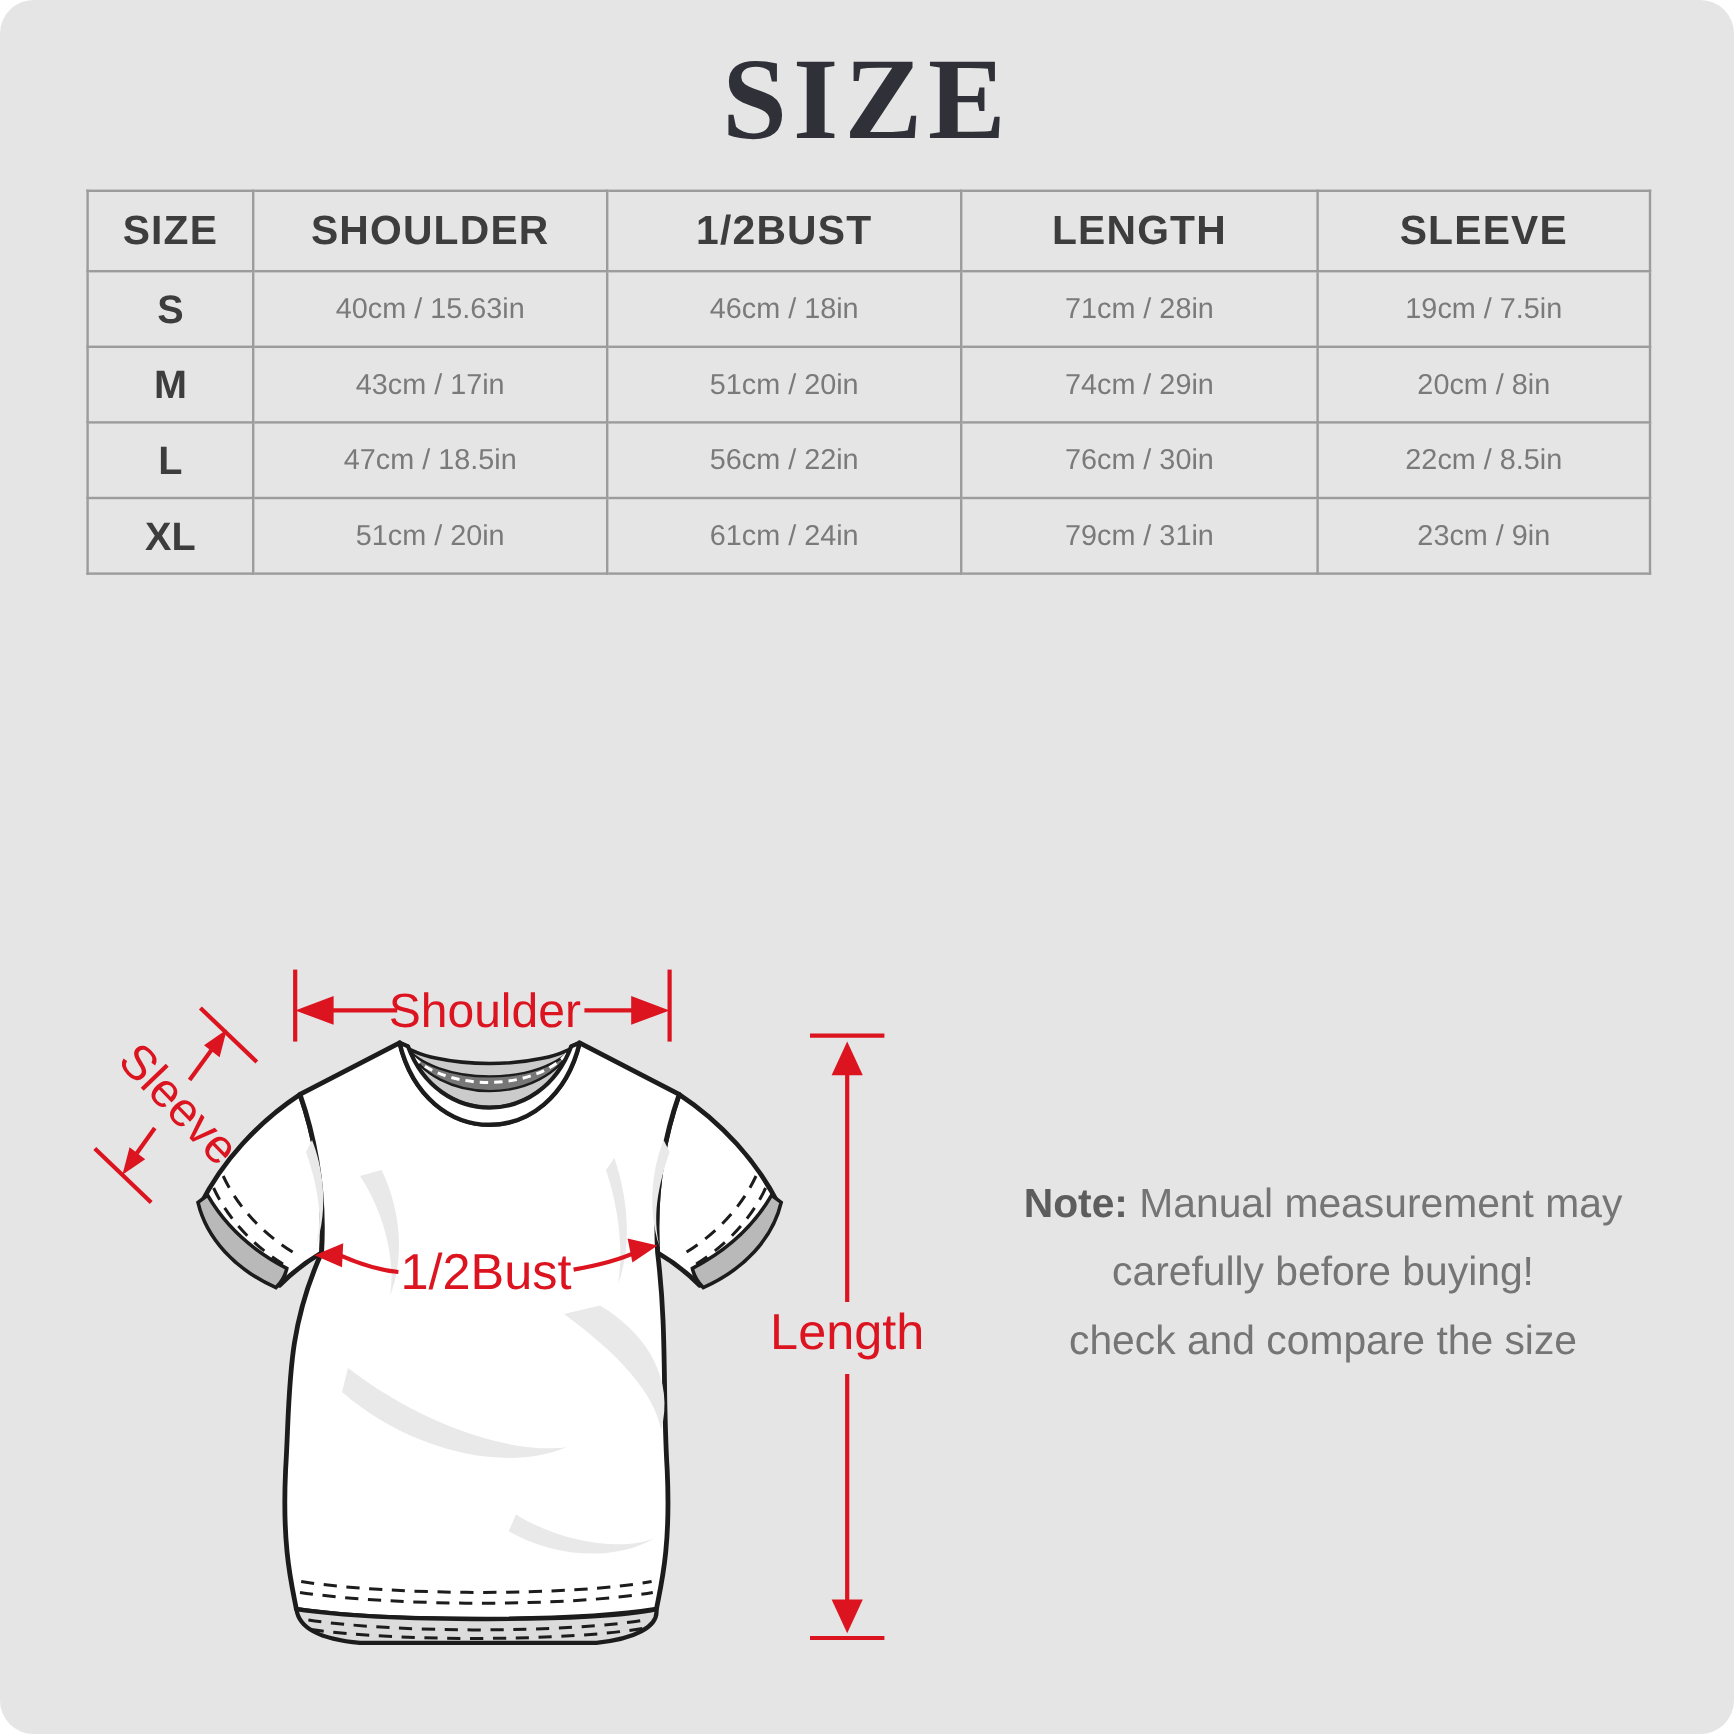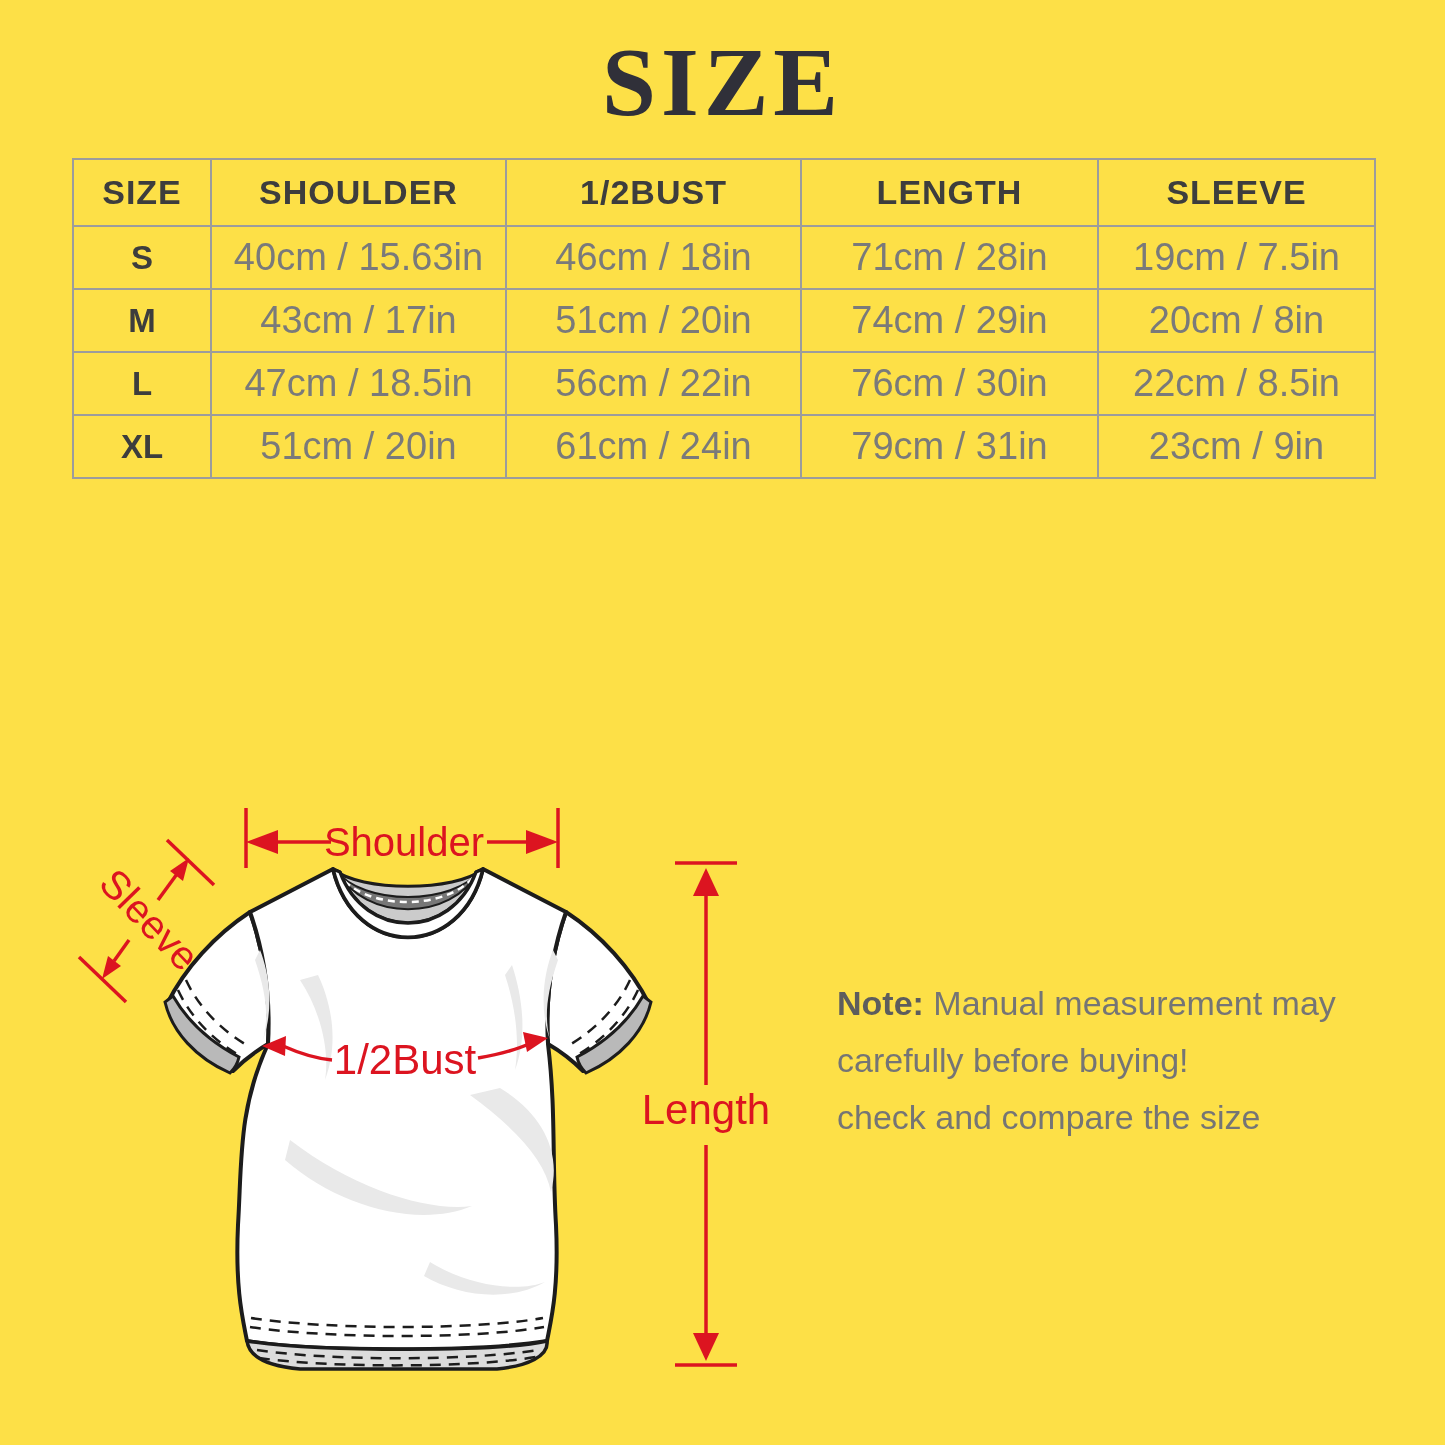--- a/index.html
+++ b/index.html
@@ -3,8 +3,8 @@
 <meta charset="utf-8">
 <style>
   html,body{margin:0;padding:0;background:#ffffff;}
-  .page{position:relative;width:1445px;height:1445px;background:#fde047;overflow:hidden;
-        font-family:"Liberation Sans", sans-serif;}
+  .page{position:relative;width:1445px;height:1445px;background:#e5e5e5;overflow:hidden;
+        font-family:"Liberation Sans", sans-serif;border-radius:28px;}
   .title{position:absolute;top:34px;left:0;width:100%;text-align:center;
          font-family:"Liberation Serif","DejaVu Serif",serif;font-weight:bold;
          font-size:97px;letter-spacing:5px;color:#303039;line-height:1.0;}

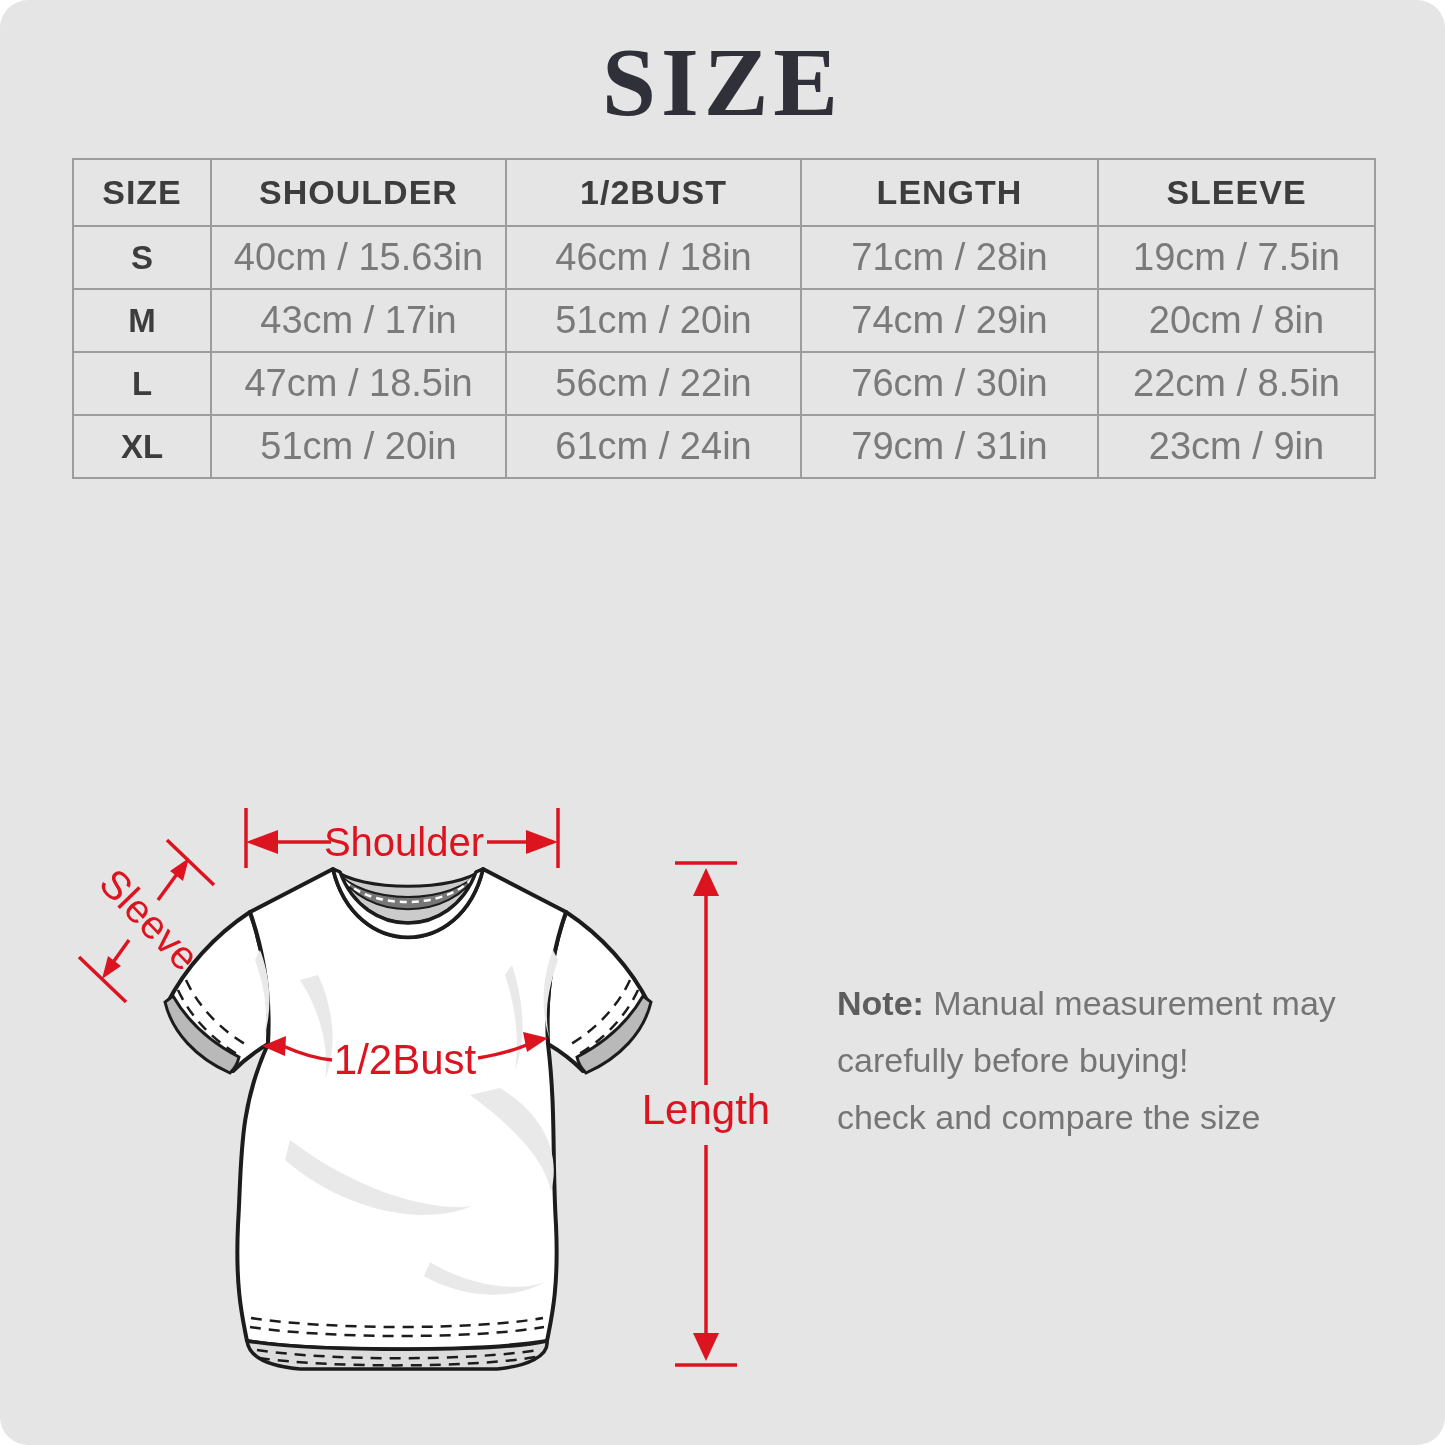--- a/index.html
+++ b/index.html
@@ -13,7 +13,7 @@
   table.size-table td,table.size-table th{border:2px solid #9c9c9c;text-align:center;
          vertical-align:middle;padding:0;}
   table.size-table th{height:65px;font-size:34px;font-weight:bold;color:#3d3d3d;letter-spacing:1px;}
-  table.size-table td{height:61px;font-size:38px;color:#7a7a7a;}
+  table.size-table td{height:61px;font-size:24px;color:#7a7a7a;}
   table.size-table td.rowlab{font-weight:bold;color:#3d3d3d;font-size:33px;}
   .note{position:absolute;left:837px;top:975px;width:575px;font-size:34px;
         line-height:57px;color:#757575;}

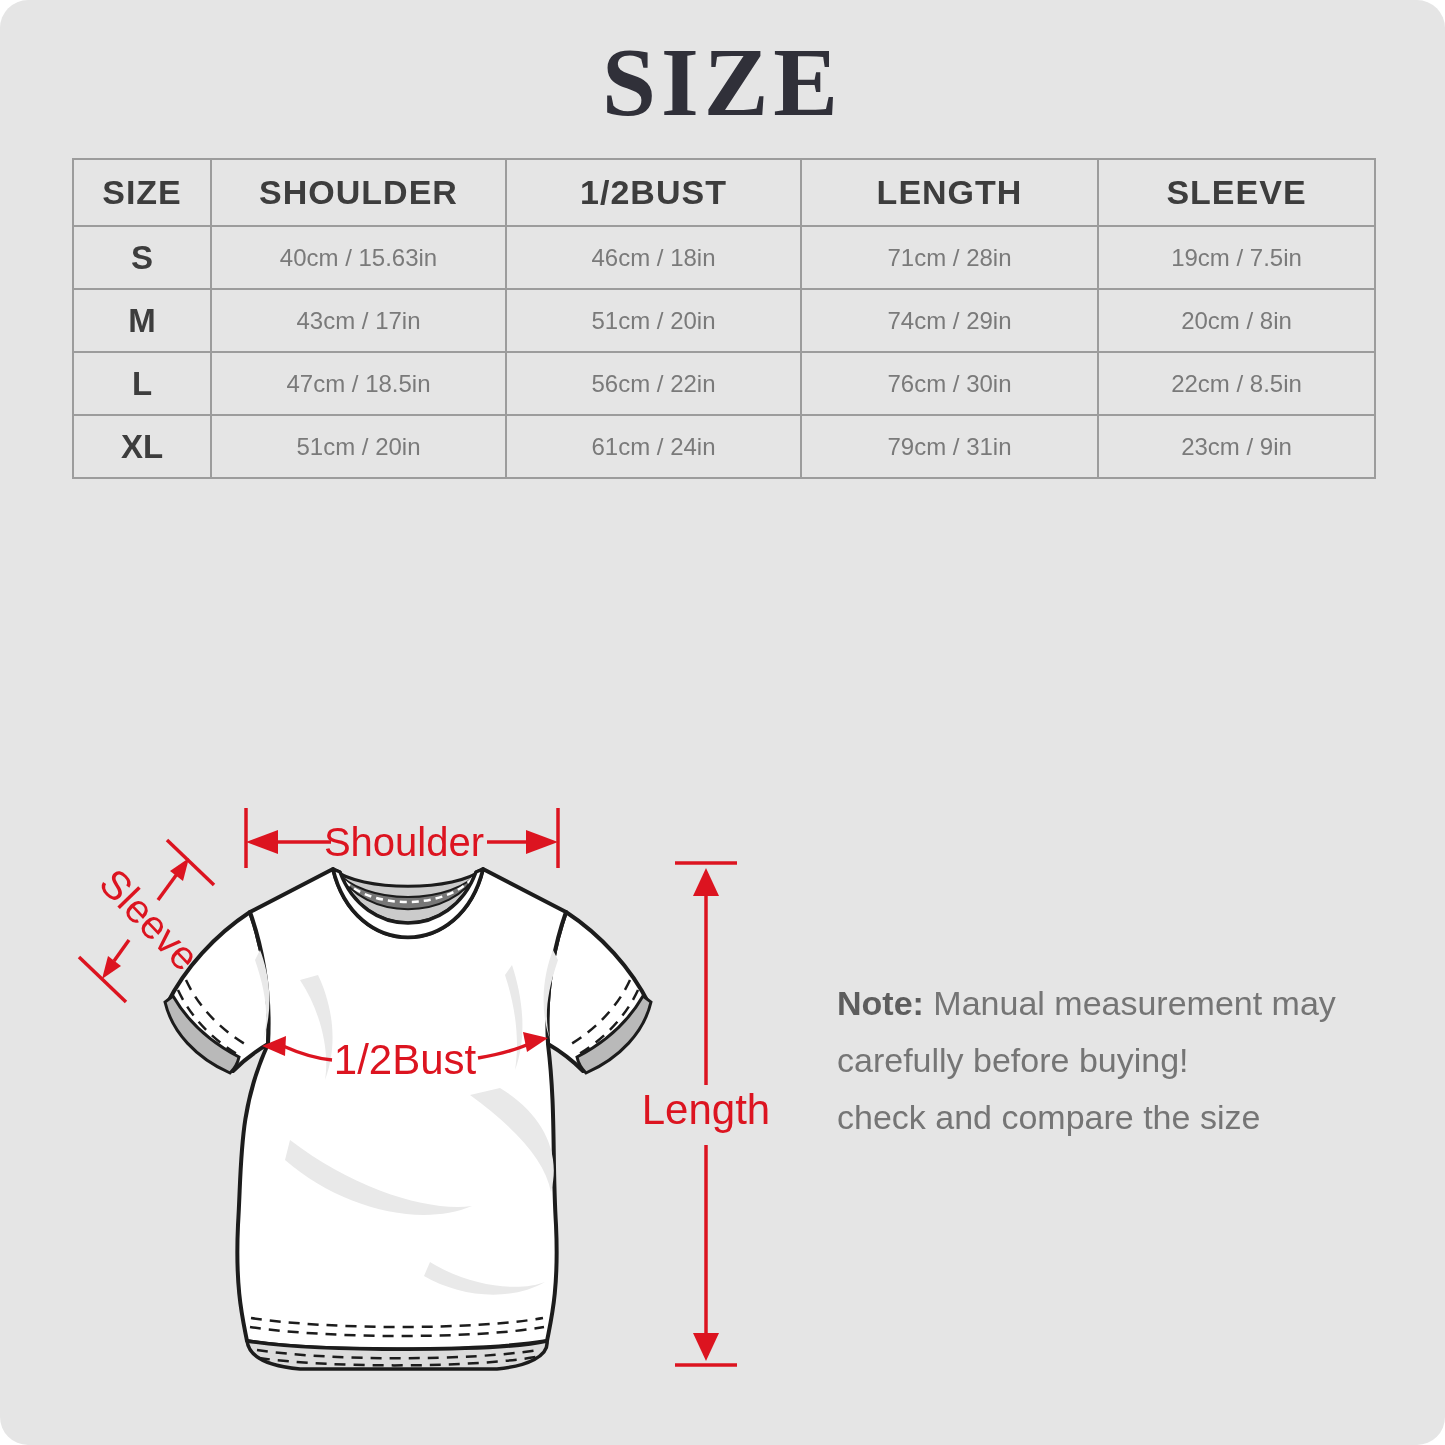--- a/index.html
+++ b/index.html
@@ -15,8 +15,8 @@
   table.size-table th{height:65px;font-size:34px;font-weight:bold;color:#3d3d3d;letter-spacing:1px;}
   table.size-table td{height:61px;font-size:24px;color:#7a7a7a;}
   table.size-table td.rowlab{font-weight:bold;color:#3d3d3d;font-size:33px;}
-  .note{position:absolute;left:837px;top:975px;width:575px;font-size:34px;
-        line-height:57px;color:#757575;}
+  .note{position:absolute;left:815px;top:975px;width:575px;font-size:34px;
+        line-height:57px;color:#757575;text-align:center;}
   .note .nlabel{font-weight:bold;color:#5d5d5d;}
   svg.diagram{position:absolute;left:0;top:0;width:1445px;height:1445px;}
   .shirt-line{fill:#ffffff;stroke:#1c1c1c;stroke-width:4;stroke-linejoin:round;}

